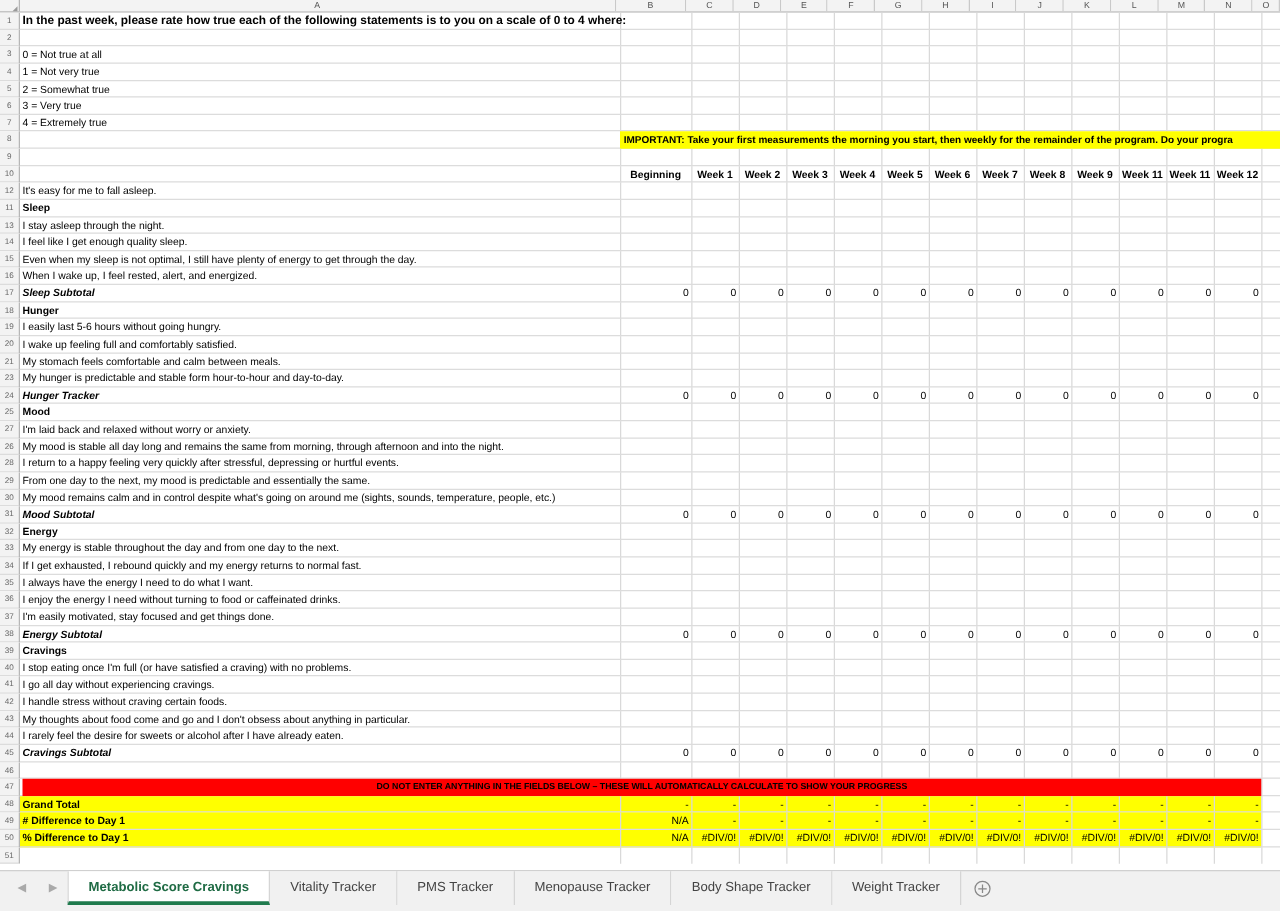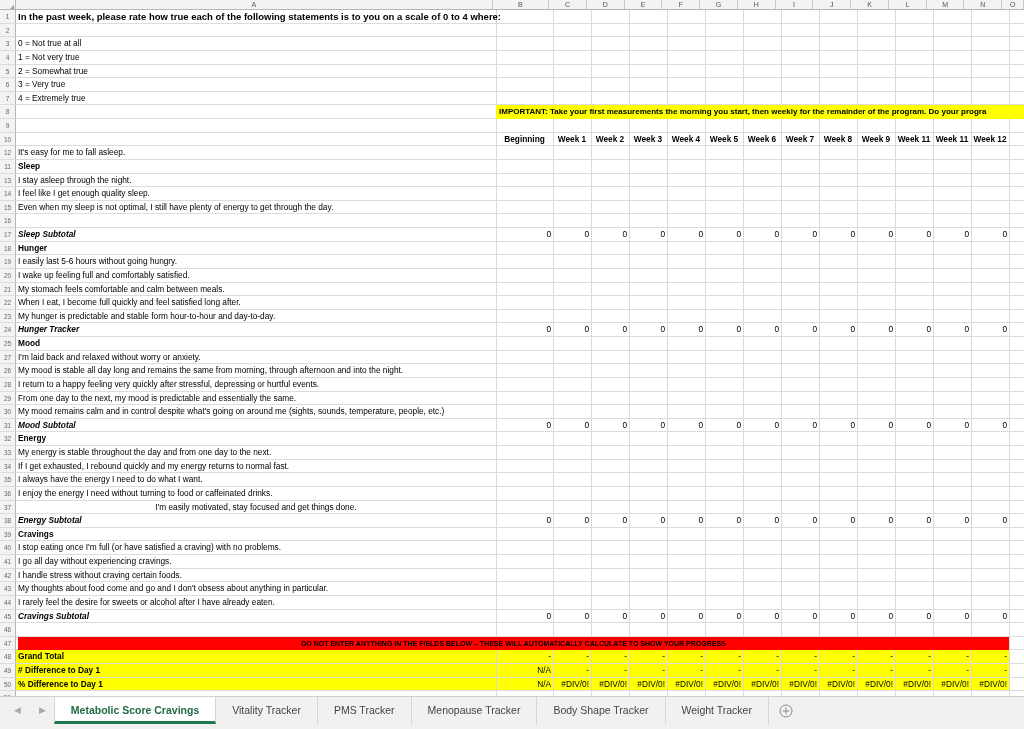--- a/index.html
+++ b/index.html
@@ -514,6 +514,7 @@
             <i style="left: 993px;"></i>
           </div>
           <div class="hline"></div>
+          <div class="c " style="left: 0px; width: 480px;">When I wake up, I feel rested, alert, and energized.</div>
         </div>
       </div>
       <div class="row">

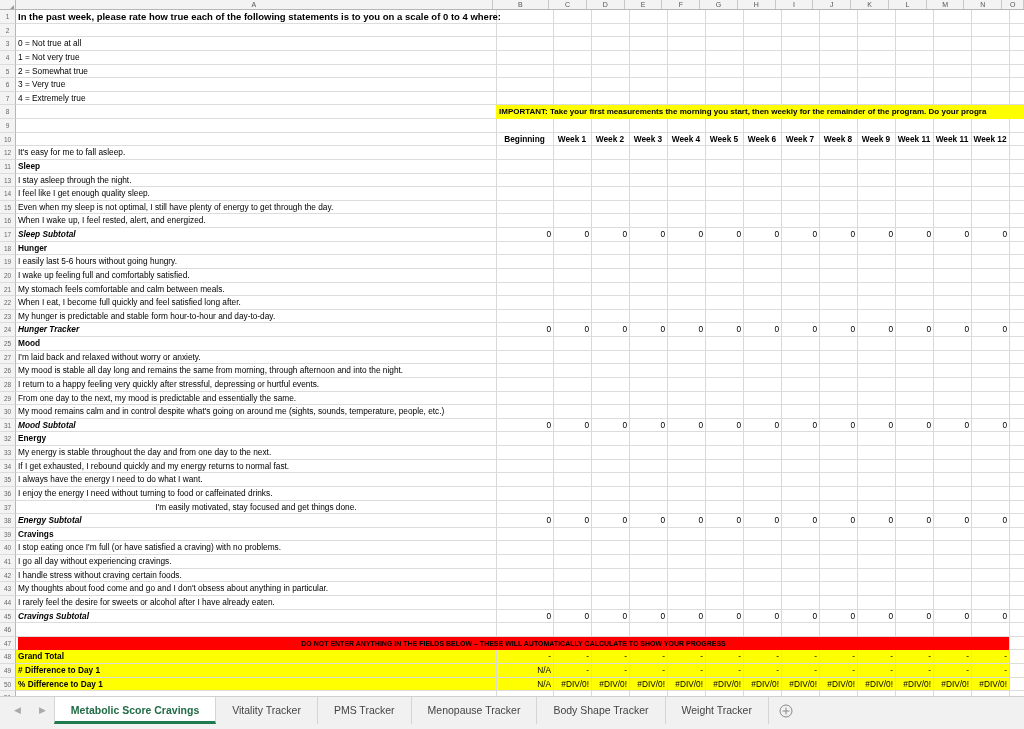--- a/index.html
+++ b/index.html
@@ -646,29 +646,6 @@
         </div>
       </div>
       <div class="row">
-        <div class="rowhdr">22</div>
-        <div class="cells">
-          <div class="vlines">
-            <i style="left: 480px;"></i>
-            <i style="left: 537px;"></i>
-            <i style="left: 575px;"></i>
-            <i style="left: 613px;"></i>
-            <i style="left: 651px;"></i>
-            <i style="left: 689px;"></i>
-            <i style="left: 727px;"></i>
-            <i style="left: 765px;"></i>
-            <i style="left: 803px;"></i>
-            <i style="left: 841px;"></i>
-            <i style="left: 879px;"></i>
-            <i style="left: 917px;"></i>
-            <i style="left: 955px;"></i>
-            <i style="left: 993px;"></i>
-          </div>
-          <div class="hline"></div>
-          <div class="c " style="left: 0px; width: 480px;">When I eat, I become full quickly and feel satisfied long after.</div>
-        </div>
-      </div>
-      <div class="row">
         <div class="rowhdr">23</div>
         <div class="cells">
           <div class="vlines">

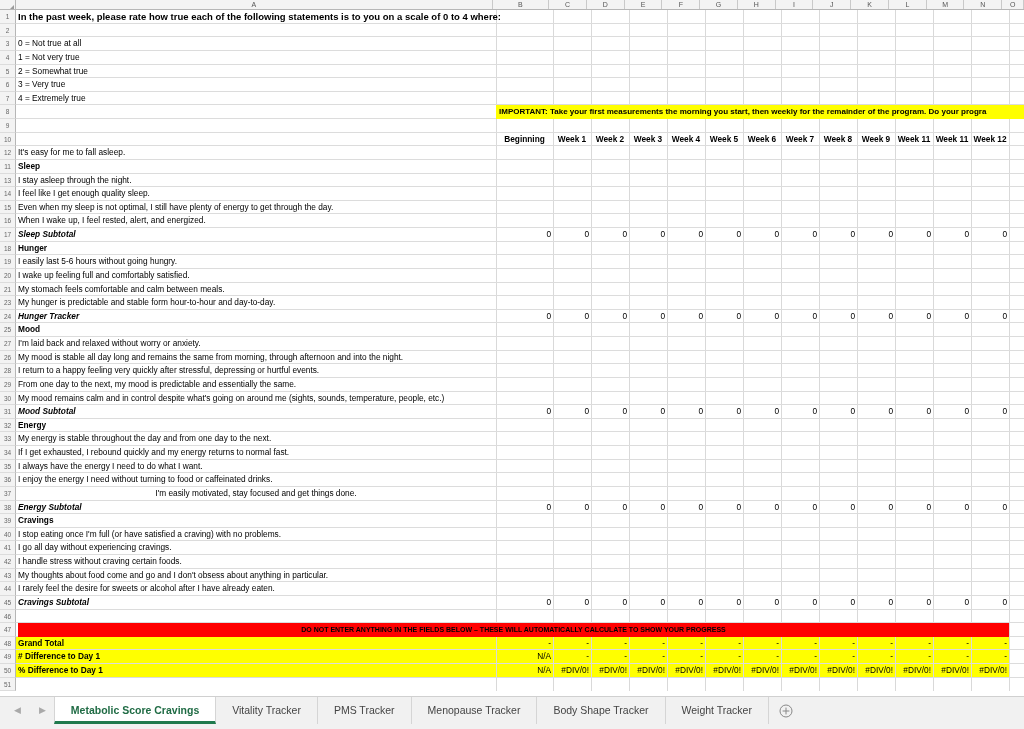--- a/index.html
+++ b/index.html
@@ -1013,7 +1013,7 @@
             <i style="left: 993px;"></i>
           </div>
           <div class="hline"></div>
-          <div class="c " style="left: 0px; width: 480px; text-align: center;">I'm easily motivated, stay focused and get things done.</div>
+          <div class="c " style="left: 0px; width: 480px;">I'm easily motivated, stay focused and get things done.</div>
         </div>
       </div>
       <div class="row">

